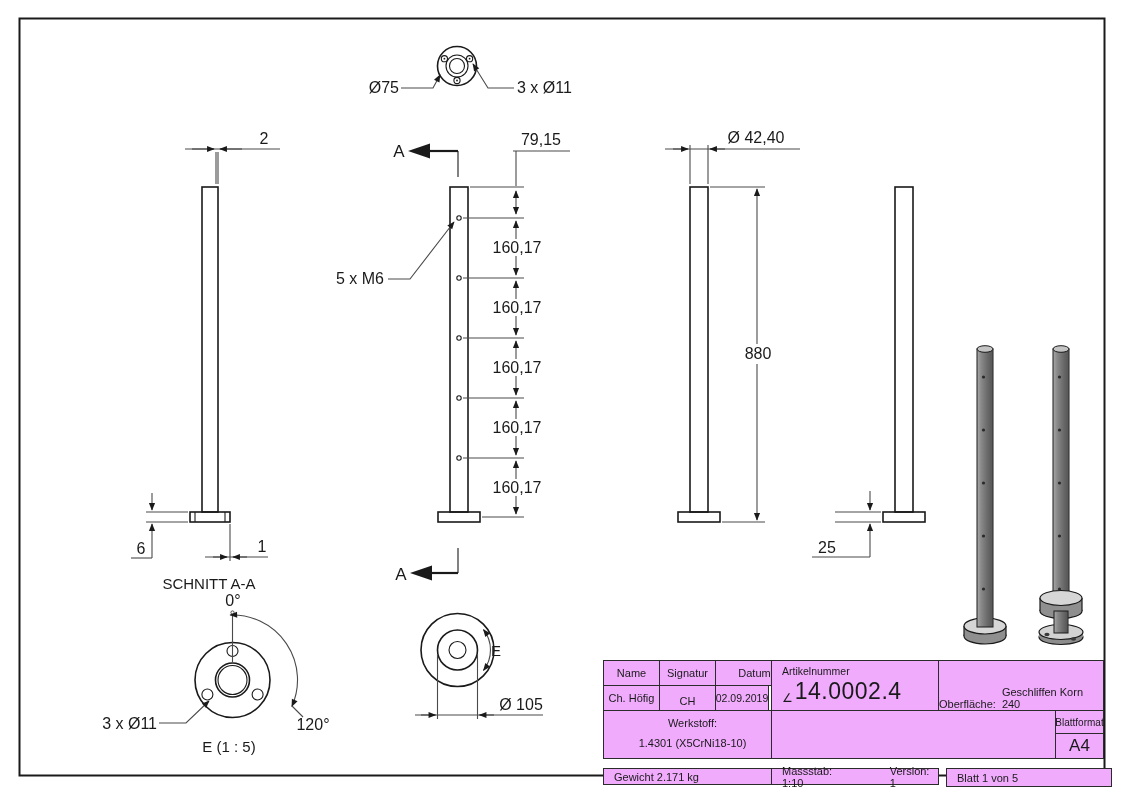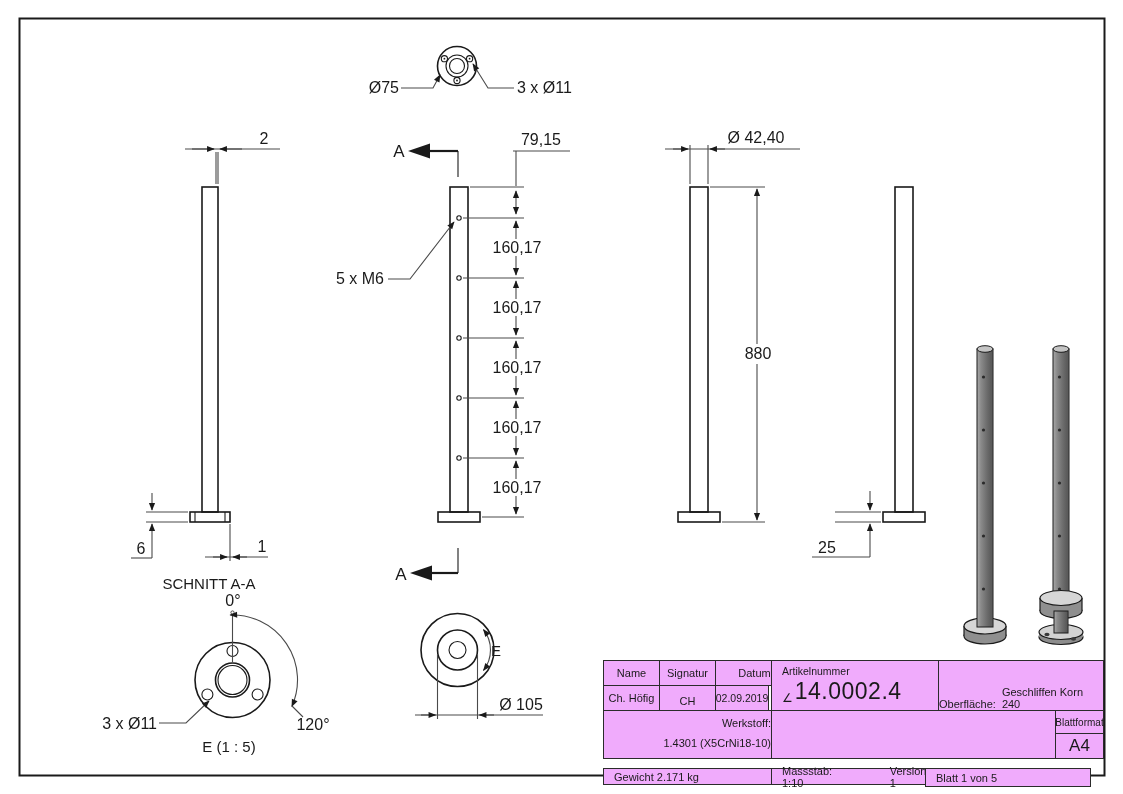--- a/index.html
+++ b/index.html
@@ -270,7 +270,7 @@
     <span>Geschliffen Korn 240</span>
   </div>
 
-  <div class="tb-cell" style="left:0;top:50px;width:169px;height:49px;flex-direction:column;align-items:flex-end;justify-content:flex-start;padding:6px 0 0 10px;gap:8px;">
+  <div class="tb-cell" style="left:0;top:50px;width:169px;height:49px;flex-direction:column;align-items:center;justify-content:flex-start;padding:6px 0 0 10px;gap:8px;">
     <span>Werkstoff:</span>
     <span>1.4301 (X5CrNi18-10)</span>
   </div>

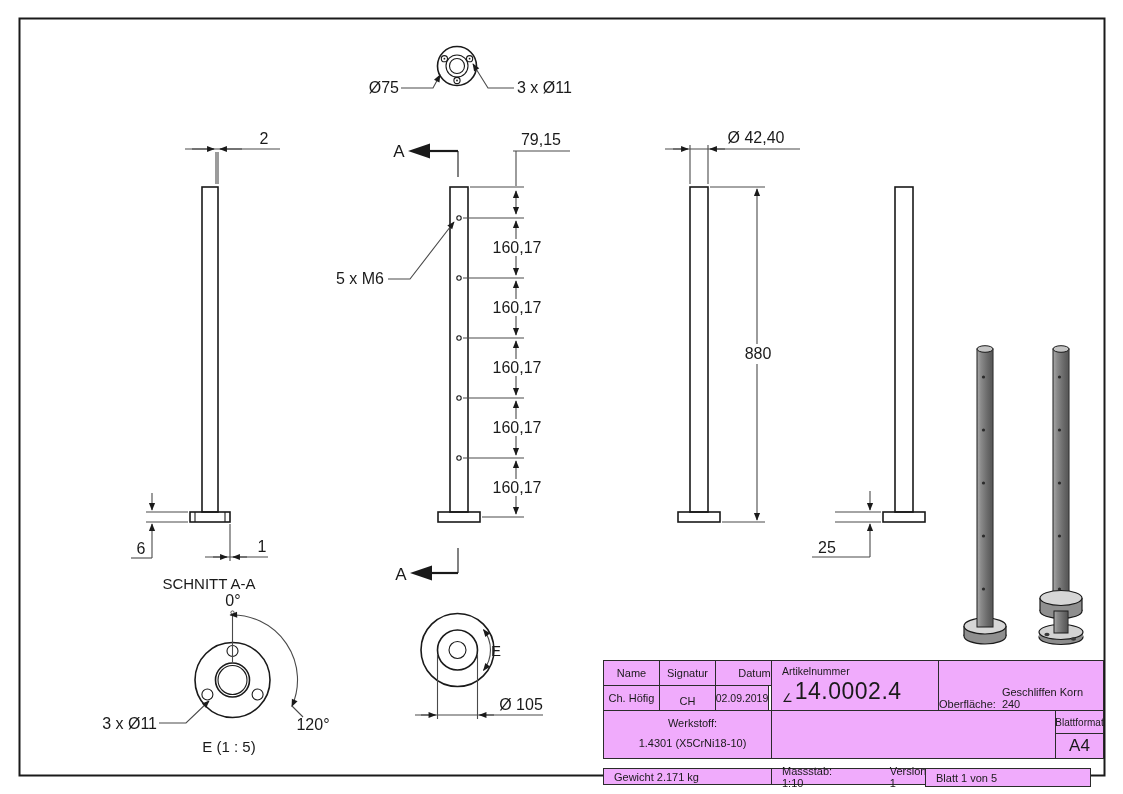--- a/index.html
+++ b/index.html
@@ -289,7 +289,7 @@
     <span>Massstab: 1:10</span>
     <span>Version: 1</span>
   </div>
-  <div class="tb-cell tb-left" style="left:322px;top:98px;width:166px;height:19px;">
+  <div class="tb-cell tb-left" style="left:343px;top:98px;width:166px;height:19px;">
         <span>Blatt 1 von 5</span>
       </div>
 </div>

